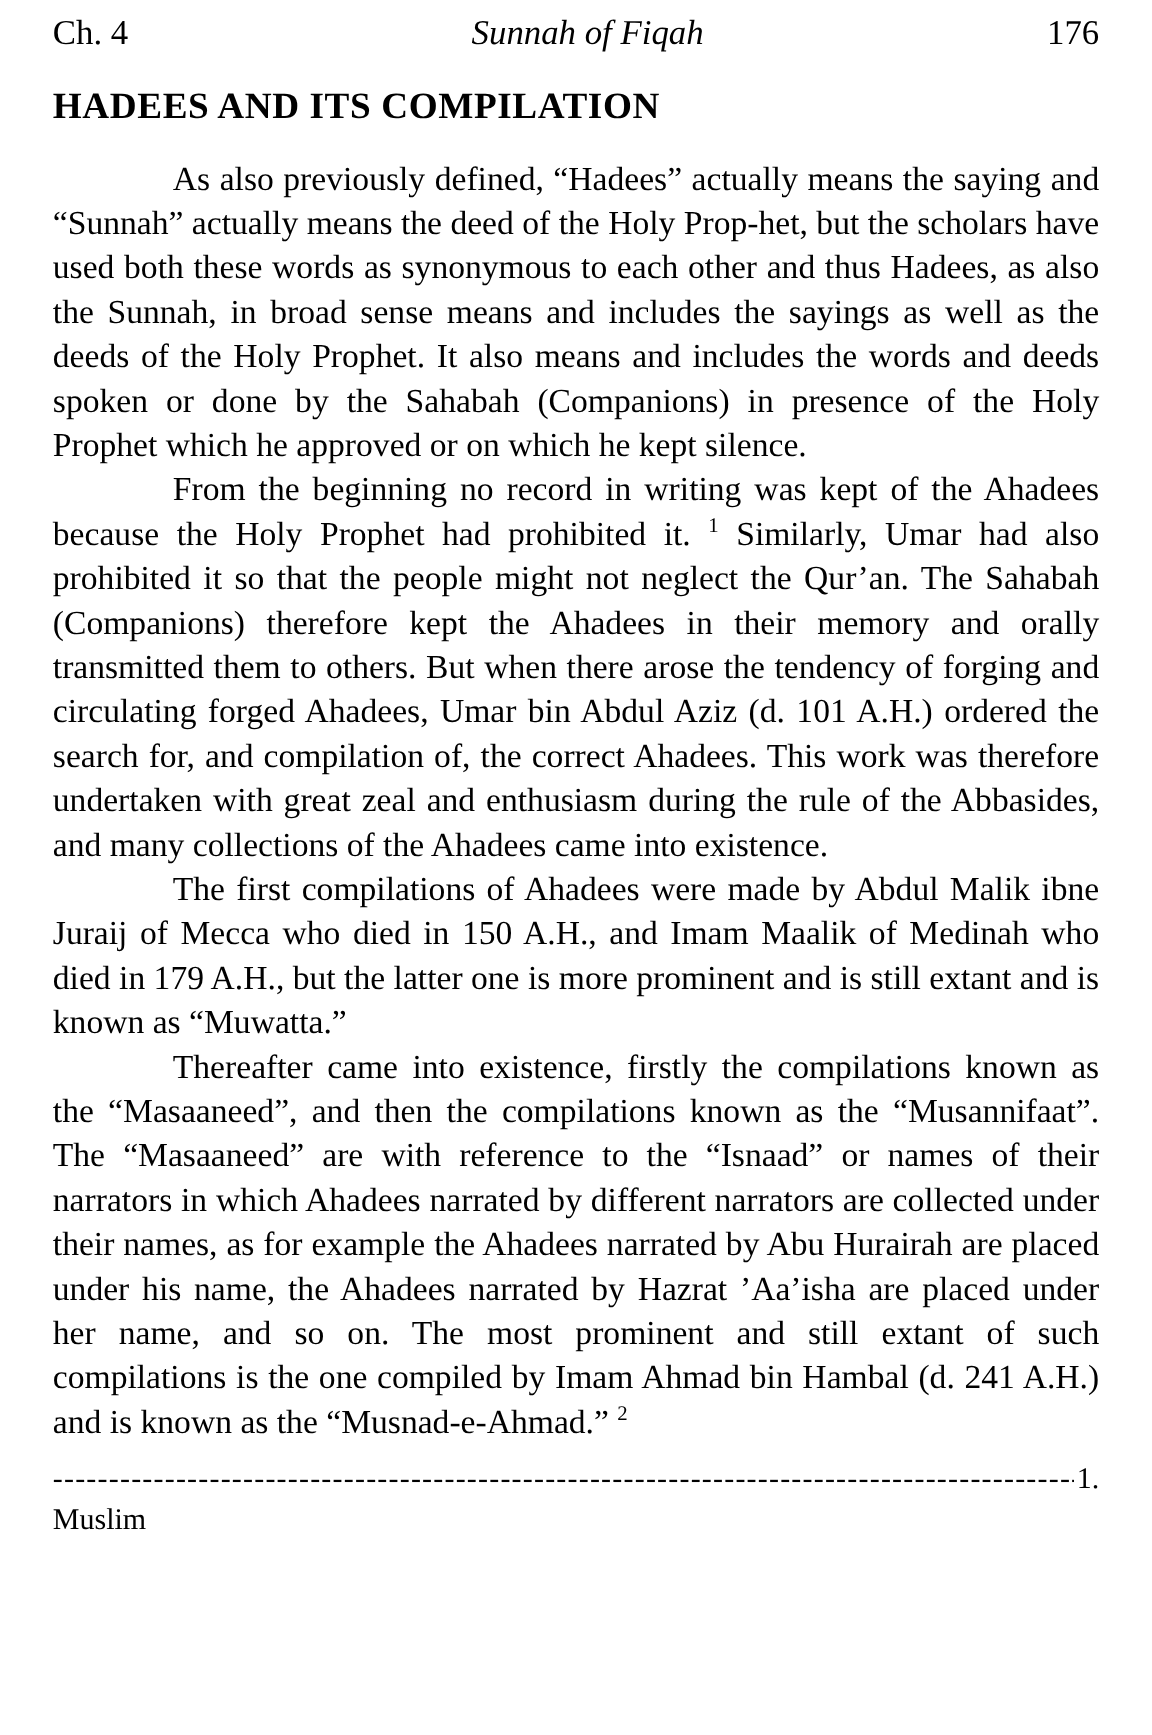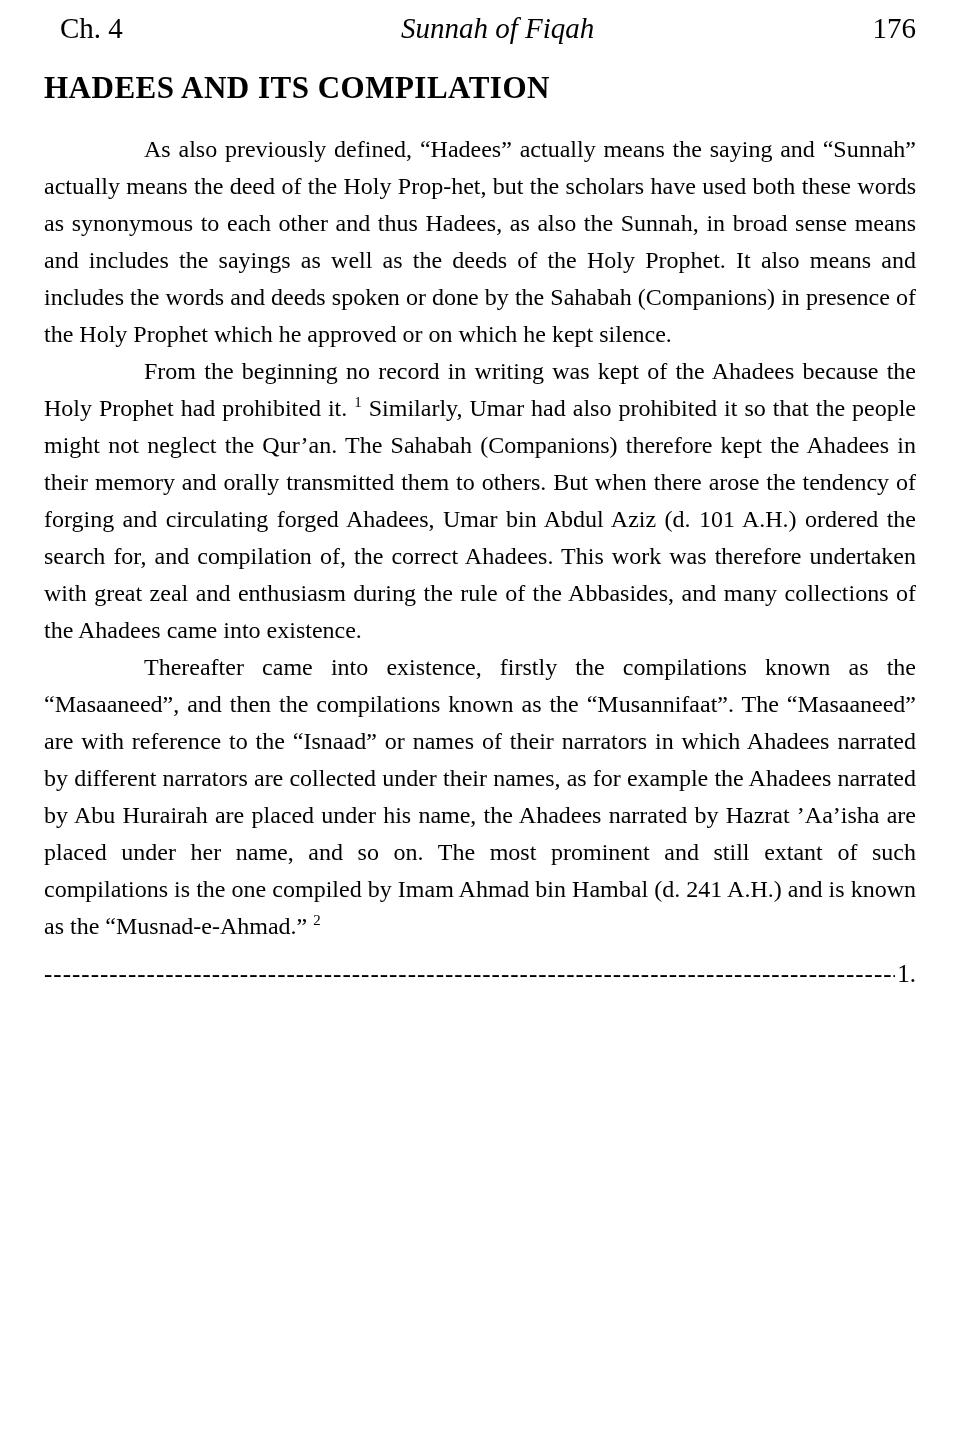--- a/index.html
+++ b/index.html
@@ -23,7 +23,6 @@
     font-size: 29px;
     line-height: 36px;
     padding-top: 2px;
-    margin-left: 16px;
   }
   .page-header .running-title { font-style: italic; }
   .section-heading {

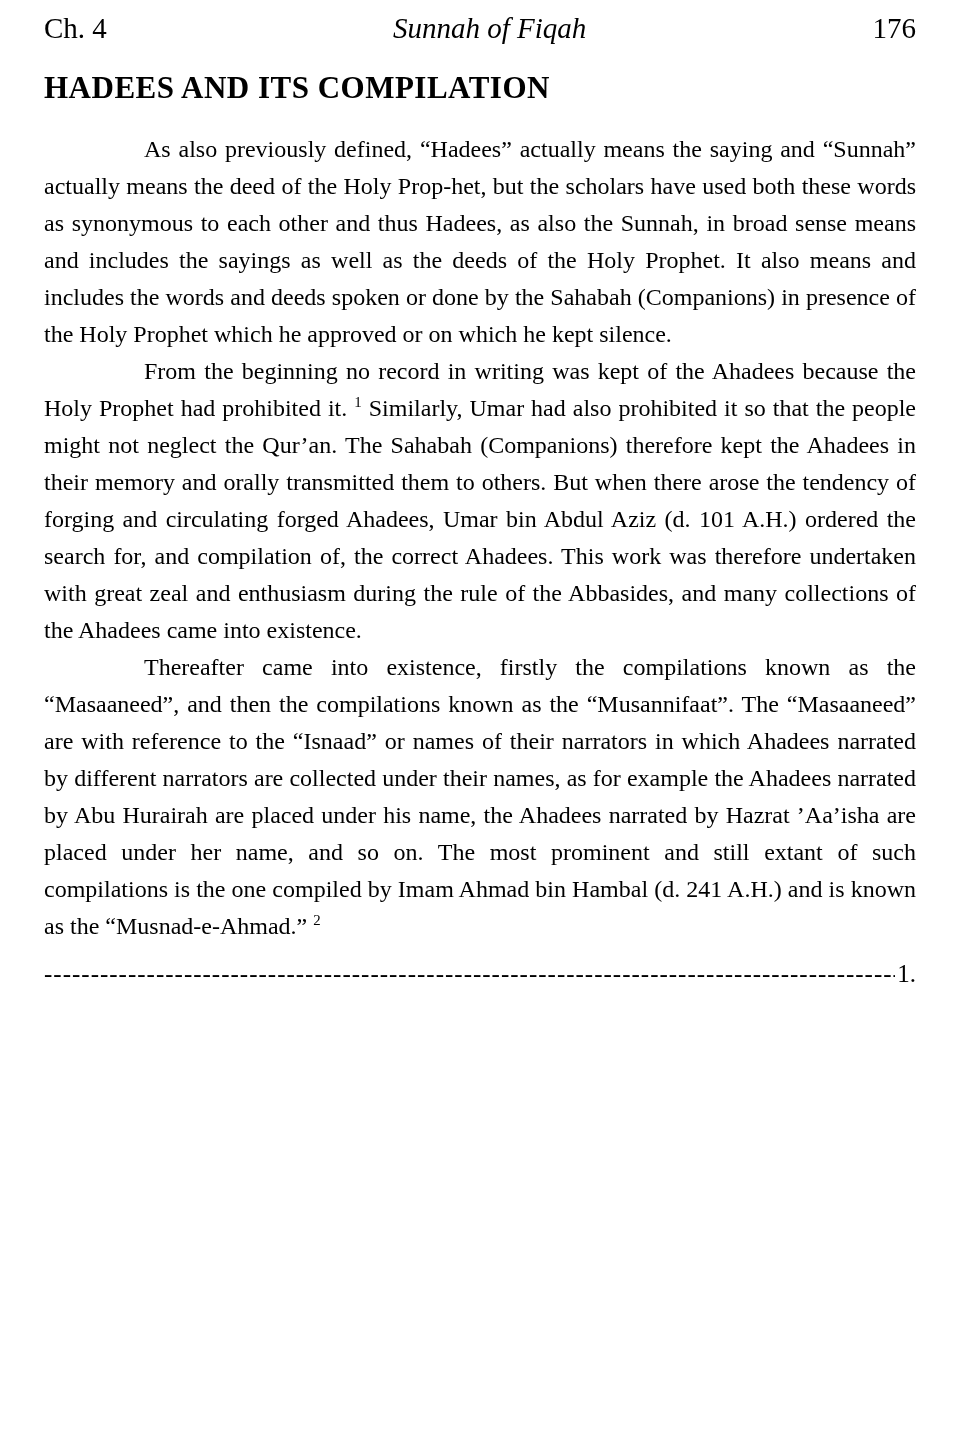--- a/index.html
+++ b/index.html
@@ -34,7 +34,7 @@
   }
   .body-text {
     margin-top: 25px;
-    font-size: 24px;
+    font-size: 28px;
     line-height: 37px;
     text-align: justify;
   }

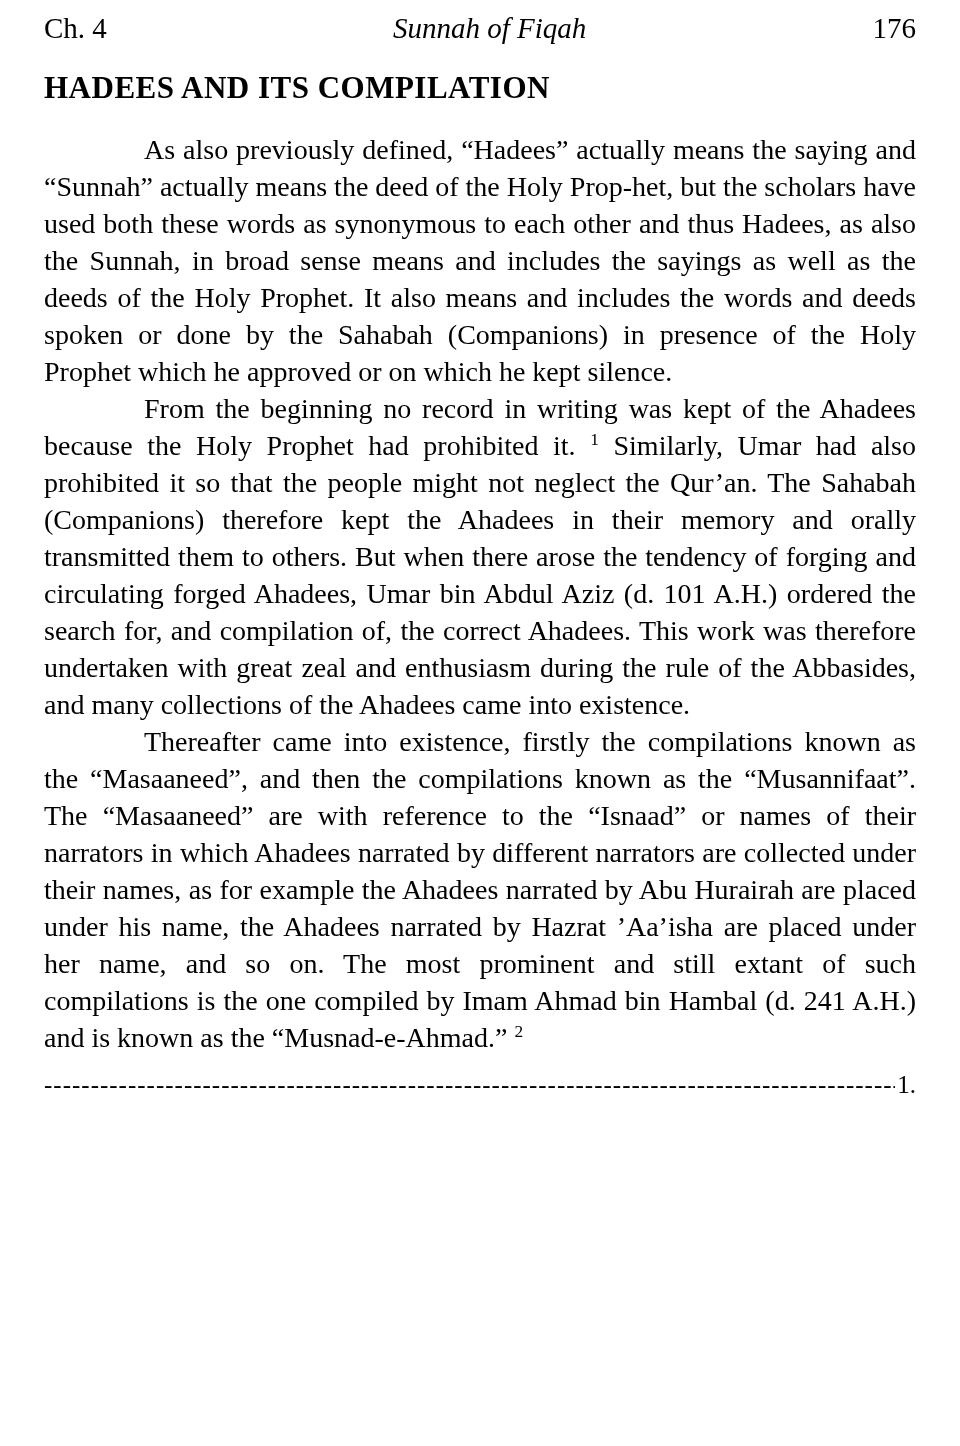--- a/index.html
+++ b/index.html
@@ -85,6 +85,7 @@
   <div class="body-text">
     <p><span>As also previously defined, “Hadees” actually means the saying and “Sunnah” actually means the deed of the Holy Prop-het, but the scholars have used both these words as synonymous to each other and thus Hadees, as also the Sunnah, in broad sense means and includes the sayings as well as the deeds of the Holy Prophet. It also means and includes the words and deeds spoken or done by the Sahabah (Companions) in presence of the Holy Prophet which he approved or on which he kept silence.</span></p>
     <p><span>From the beginning no record in writing was kept of the Ahadees because the Holy Prophet had prohibited it. </span><sup class="fn-ref">1</sup><span> Similarly, Umar had also prohibited it so that the people might not neglect the Qur’an. The Sahabah (Companions) therefore kept the Ahadees in their memory and orally transmitted them to others. But when there arose the tendency of forging and circulating forged Ahadees, Umar bin Abdul Aziz (d. 101 A.H.) ordered the search for, and compilation of, the correct Ahadees. This work was therefore undertaken with great zeal and enthusiasm during the rule of the Abbasides, and many collections of the Ahadees came into existence.</span></p>
+    <p><span>The first compilations of Ahadees were made by Abdul Malik ibne Juraij of Mecca who died in 150 A.H., and Imam Maalik of Medinah who died in 179 A.H., but the latter one is more prominent and is still extant and is known as “Muwatta.”</span></p>
     <p><span>Thereafter came into existence, firstly the compilations known as the “Masaaneed”, and then the compilations known as the “Musannifaat”. The “Masaaneed” are with reference to the “Isnaad” or names of their narrators in which Ahadees narrated by different narrators are collected under their names, as for example the Ahadees narrated by Abu Hurairah are placed under his name, the Ahadees narrated by Hazrat ’Aa’isha are placed under her name, and so on. The most prominent and still extant of such compilations is the one compiled by Imam Ahmad bin Hambal (d. 241 A.H.) and is known as the “Musnad-e-Ahmad.” </span><sup class="fn-ref">2</sup></p>
   </div>
 

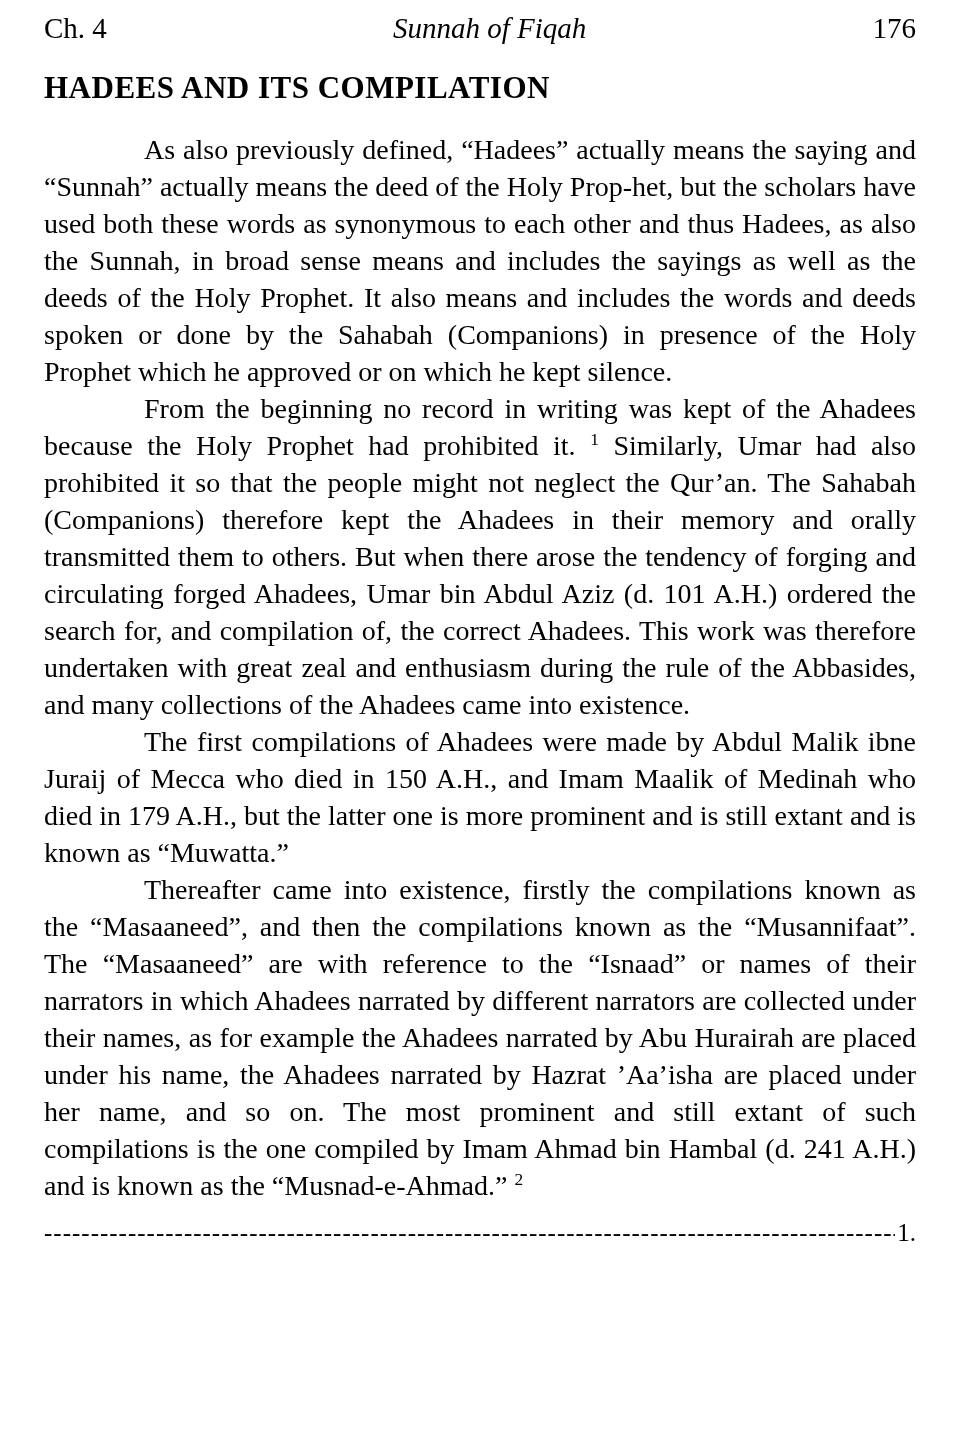--- a/index.html
+++ b/index.html
@@ -95,6 +95,7 @@
   </div>
 
   <div class="footnotes">
+    <div>Muslim</div>
   </div>
 
 </div>

